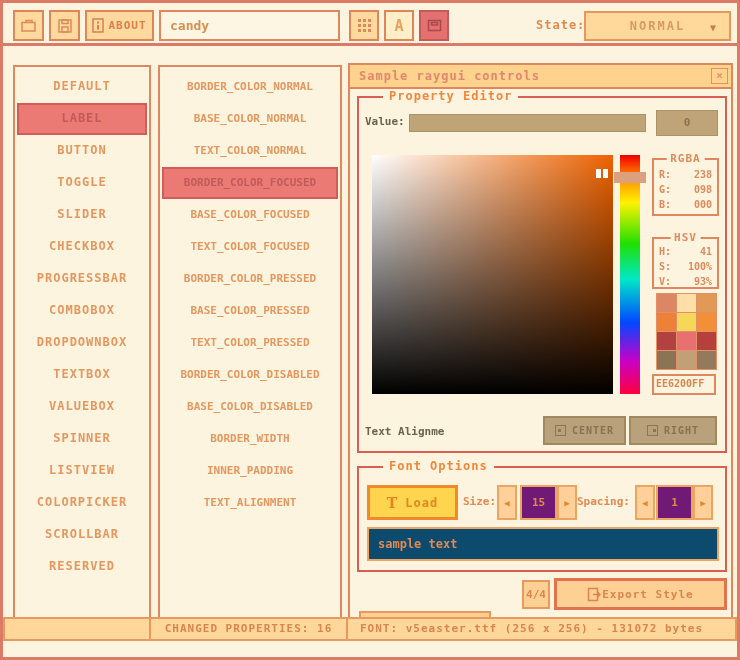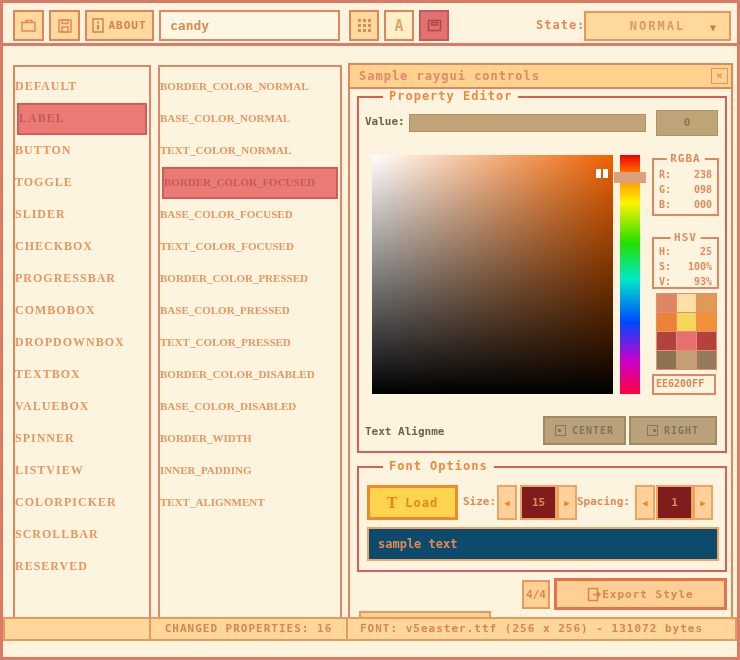--- a/index.html
+++ b/index.html
@@ -34,8 +34,8 @@
   .list{ position:absolute; top:62px; height:560px; border:2px solid #DE8760; padding-top:4px; }
   #list-controls{ left:10px; width:138px; }
   #list-props{ left:155px; width:184px; }
-  .li{ height:32px; line-height:31px; color:#E5975F;
-       font-size:12px; letter-spacing:1px; cursor:pointer; white-space:nowrap; overflow:hidden;font-family:Liberation Serif, serif; }
+  .li{ height:32px; line-height:31px; text-align:center; color:#E5975F;
+       font-size:12px; letter-spacing:1px; cursor:pointer; white-space:nowrap; overflow:hidden; }
   #list-props .li{ font-size:11px; letter-spacing:0; }
   .li.sel{ background:#EC7A74; border:2px solid #D25C58; color:#C05B5A;
            margin:0 2px; line-height:27px; }

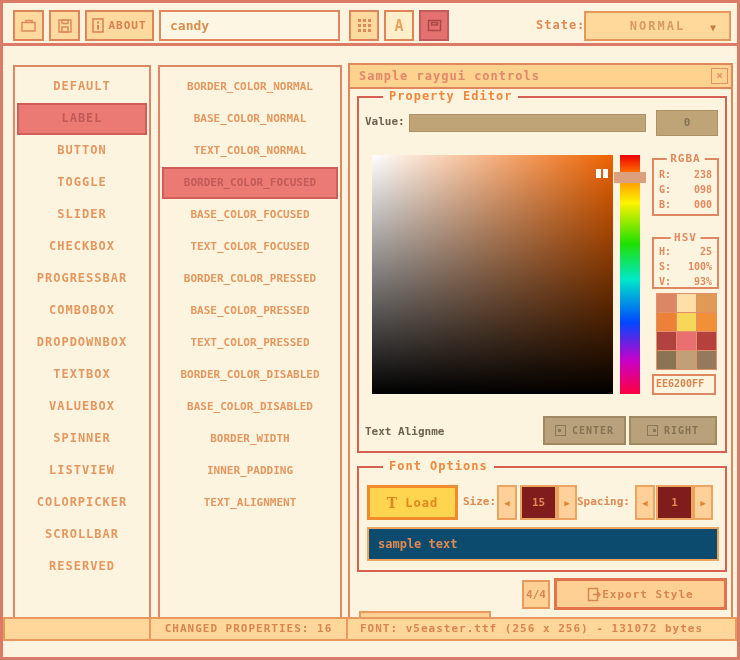--- a/index.html
+++ b/index.html
@@ -264,7 +264,7 @@
         <span class="mini-label">HSV</span>
         <div class="kv" style="position:static">
           <span>H:</span>
-          <span>25</span>
+          <span>41</span>
         </div>
         <div class="kv" style="position:static">
           <span>S:</span>

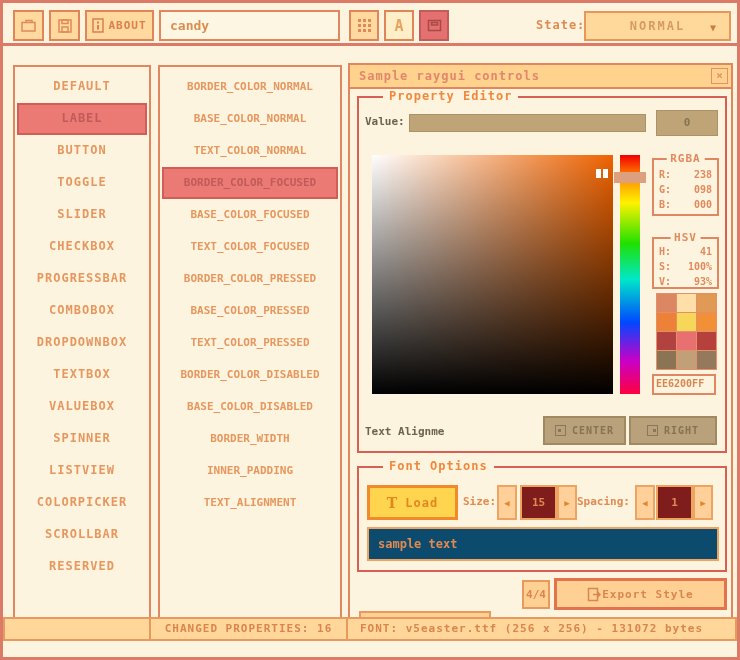--- a/index.html
+++ b/index.html
@@ -107,7 +107,7 @@
              color:#E2862F; font-size:9px; display:flex; align-items:center;
              justify-content:center; cursor:pointer; }
   #size-dec{ left:138px; } #size-inc{ left:198px; } #sp-dec{ left:276px; } #sp-inc{ left:334px; }
-  .spin-box{ top:17px; width:37px; height:35px; background:#7f1d1d; border:2px solid #EDA460;
+  .spin-box{ top:17px; width:37px; height:35px; background:#701a75; border:2px solid #EDA460;
              color:#E08A52; font-size:11px; text-align:center; line-height:31px; cursor:text; }
   #size-box{ left:161px; } #sp-box{ left:297px; }
   .sample-box{ left:8px; top:59px; width:352px; height:34px; border:2px solid #EDA460;

